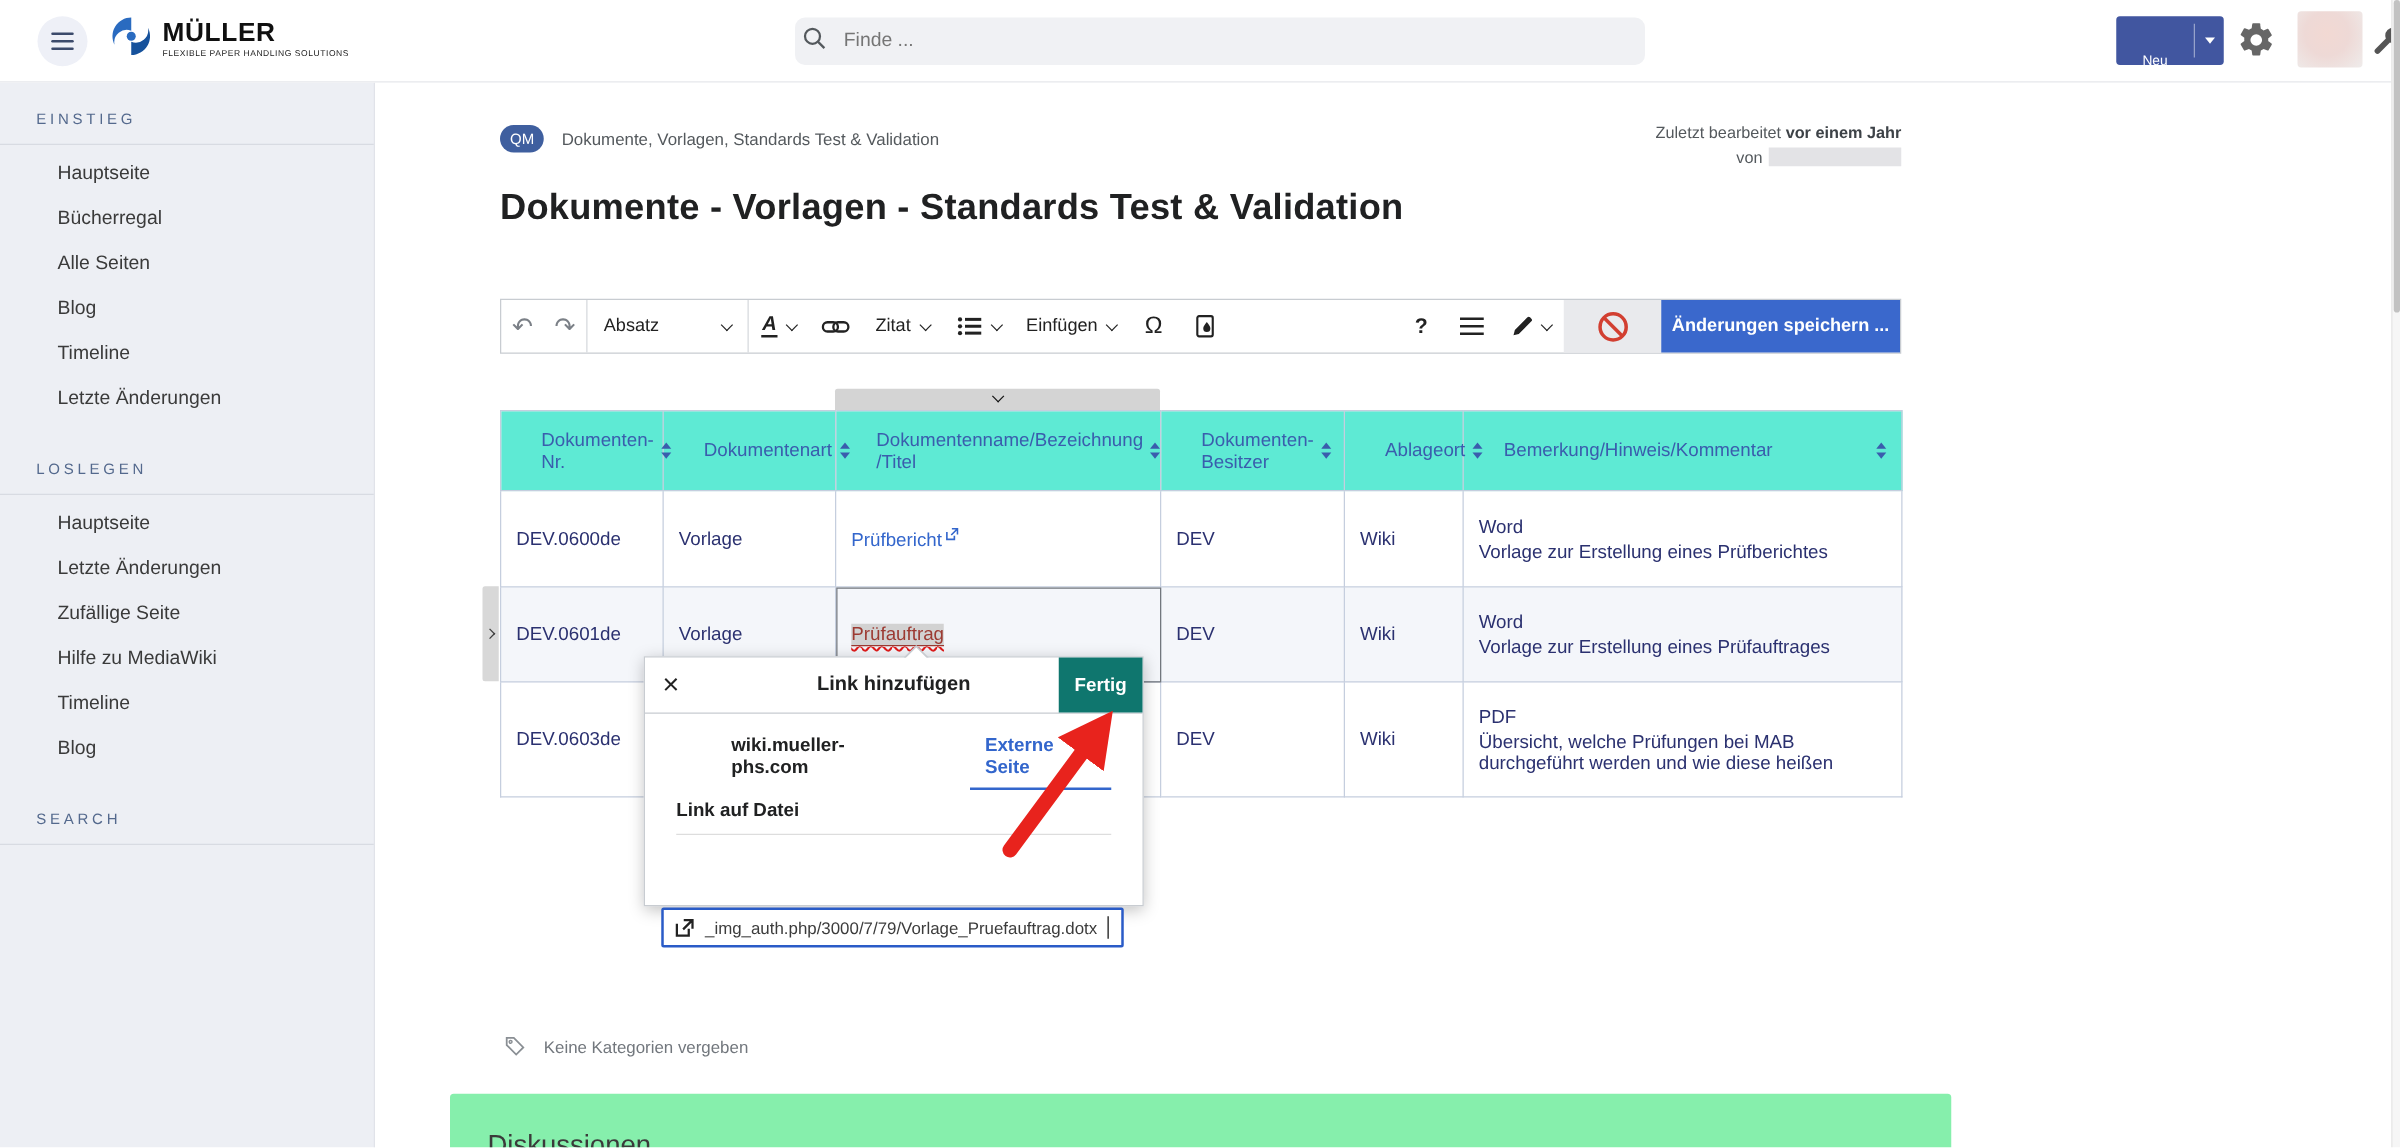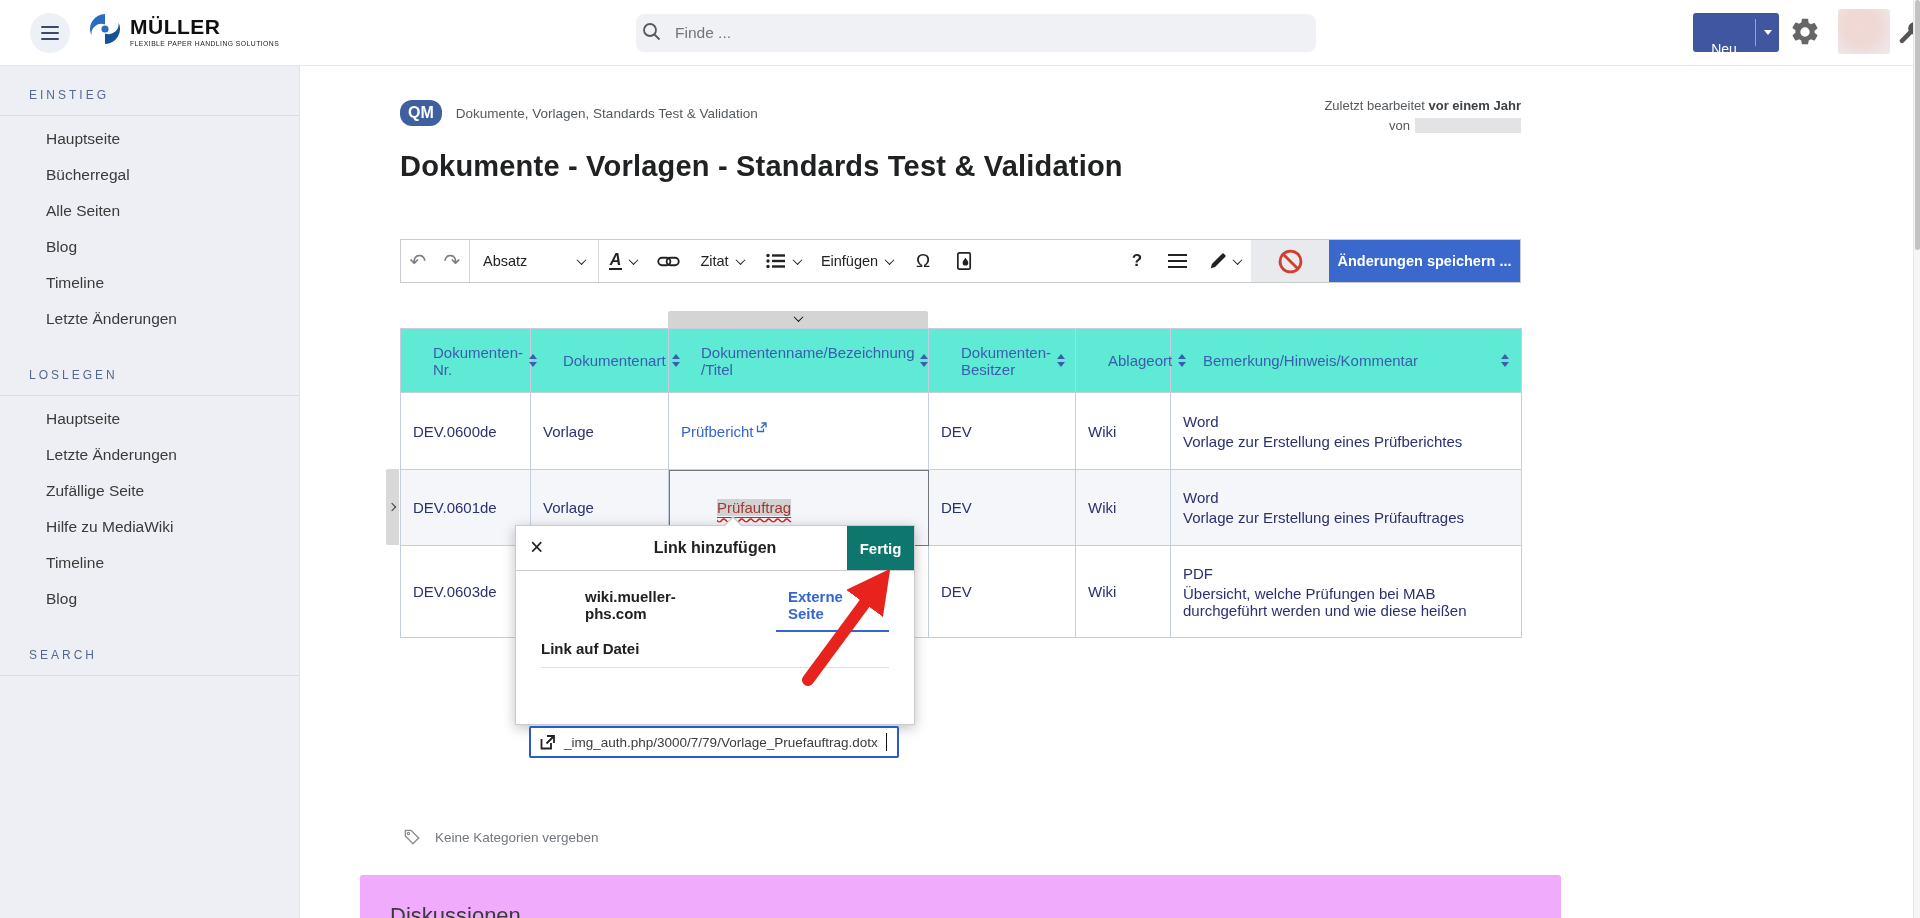--- a/index.html
+++ b/index.html
@@ -25,7 +25,7 @@
   .neu-btn { position:absolute; left:1693px; top:13px; height:39px; display:flex;
              background:#4156a0; border-radius:3px; overflow:hidden; cursor:pointer; }
   .neu-main { width:62px; display:flex; align-items:center; justify-content:center;
-              color:#fff; font-size:14px;margin-top:32px; }
+              color:#fff; font-size:11px;margin-top:32px; }
   .neu-sep { width:1px; margin:6px 0; background:rgba(255,255,255,.45); }
   .neu-caret { width:23px; display:flex; align-items:center; justify-content:center; }
   .tri-down { width:0; height:0; border-left:4.5px solid transparent;

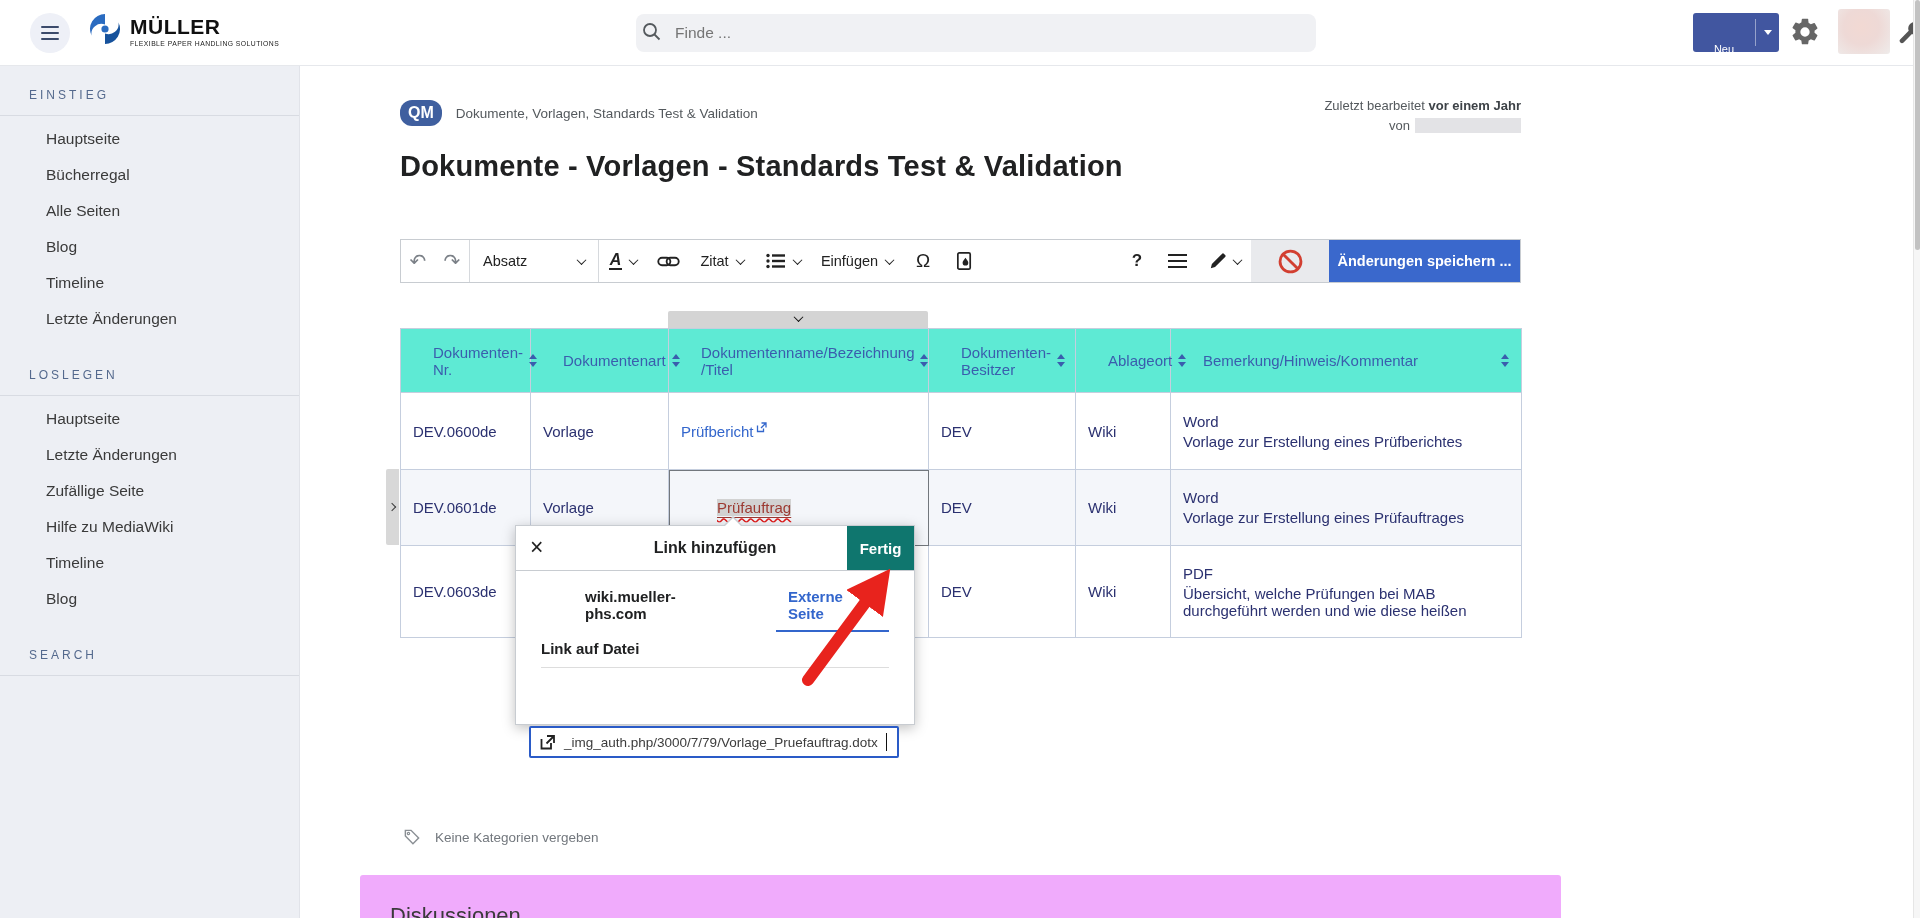--- a/index.html
+++ b/index.html
@@ -52,7 +52,7 @@
 
   
   .crumb-row { position:absolute; left:400px; top:100px; display:flex; align-items:center; z-index:5; }
-  .qm-badge { background:#3f5f9f; color:#fff; font-size:16px; font-weight:bold;
+  .qm-badge { background:#3f5f9f; color:#fff; font-size:12px; font-weight:normal;
               border-radius:12px; padding:4px 8px; }
   .crumb-text { margin-left:14px; font-size:13.5px; color:#54595d; }
   .lastmod { position:absolute; right:399px; top:96px; text-align:right;

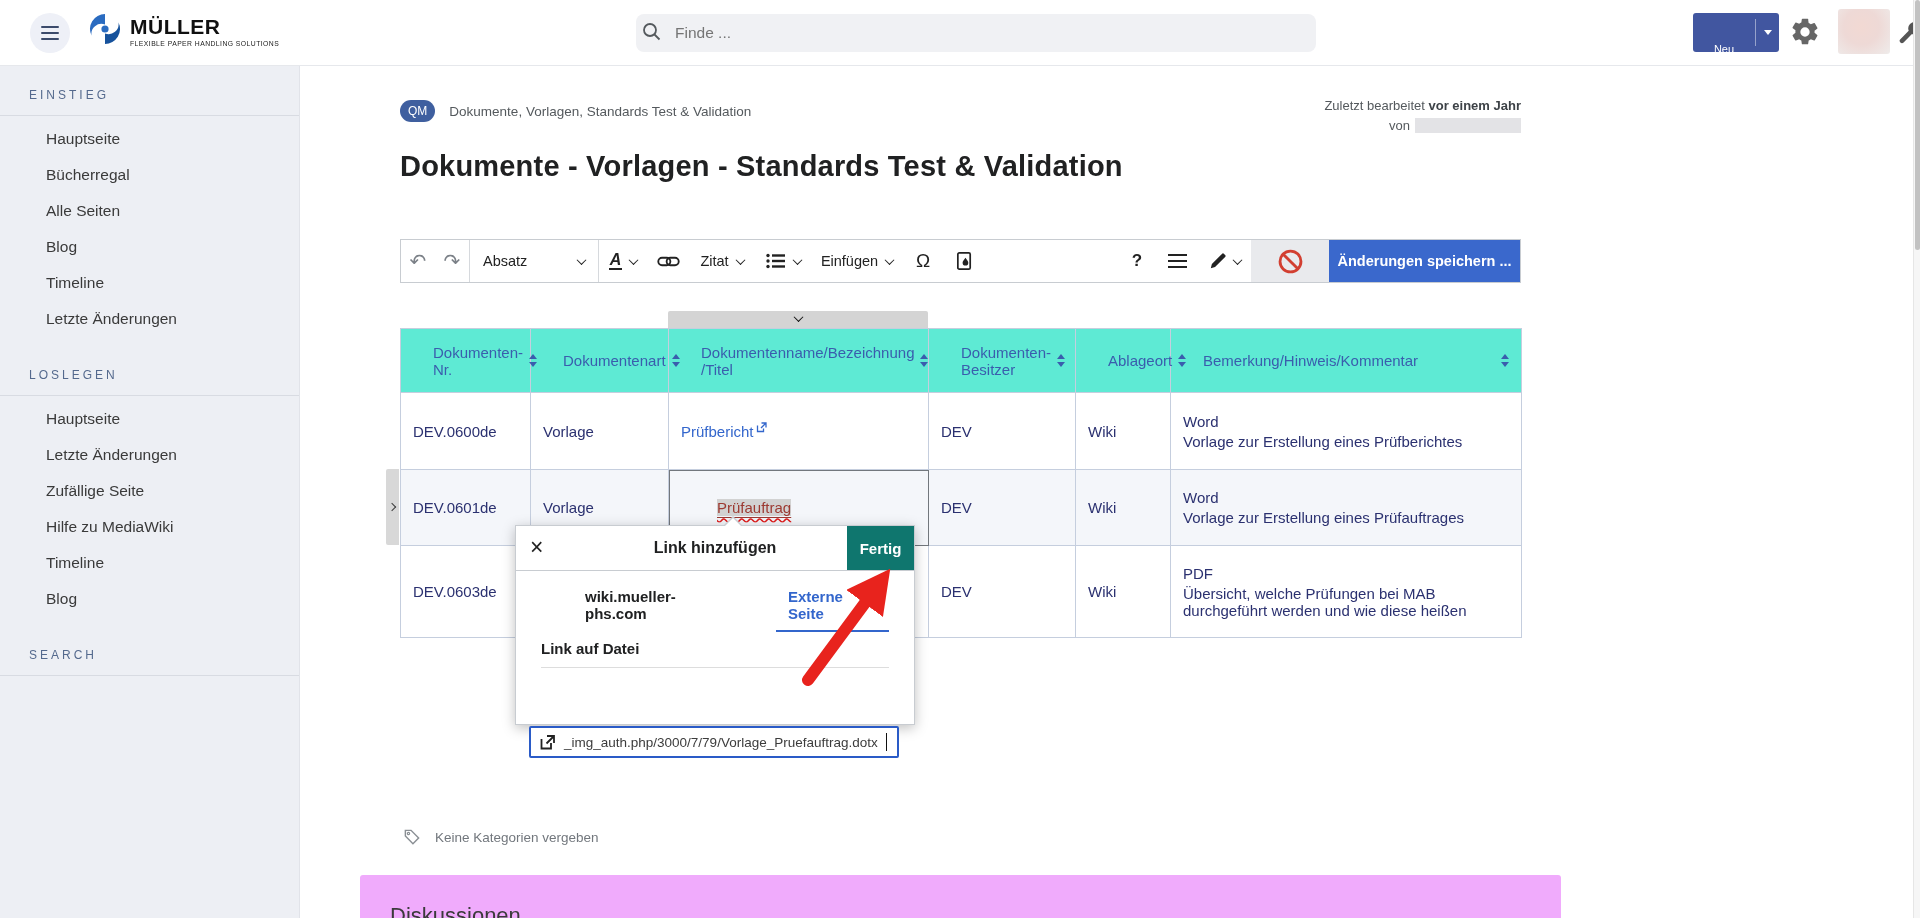--- a/index.html
+++ b/index.html
@@ -113,7 +113,7 @@
   .wikilink { color:#3366cc; cursor:pointer; }
   .squiggle { text-decoration-line:underline; text-decoration-style:wavy;
               text-decoration-color:#e01b1b; text-underline-offset:4px; }
-  .selword { background:#d2d2d2; color:#9c3a32; text-decoration:underline; cursor:text;margin-left:36px; }
+  .selword { background:#d2d2d2; color:#9c3a32; text-decoration:underline; cursor:text; }
   .cell2 div { margin:3px 0; }
   .row-handle { position:absolute; left:386px; top:469px; width:13px; height:76px;
                 background:#d8d8d8; border-radius:2px 0 0 2px; display:flex;

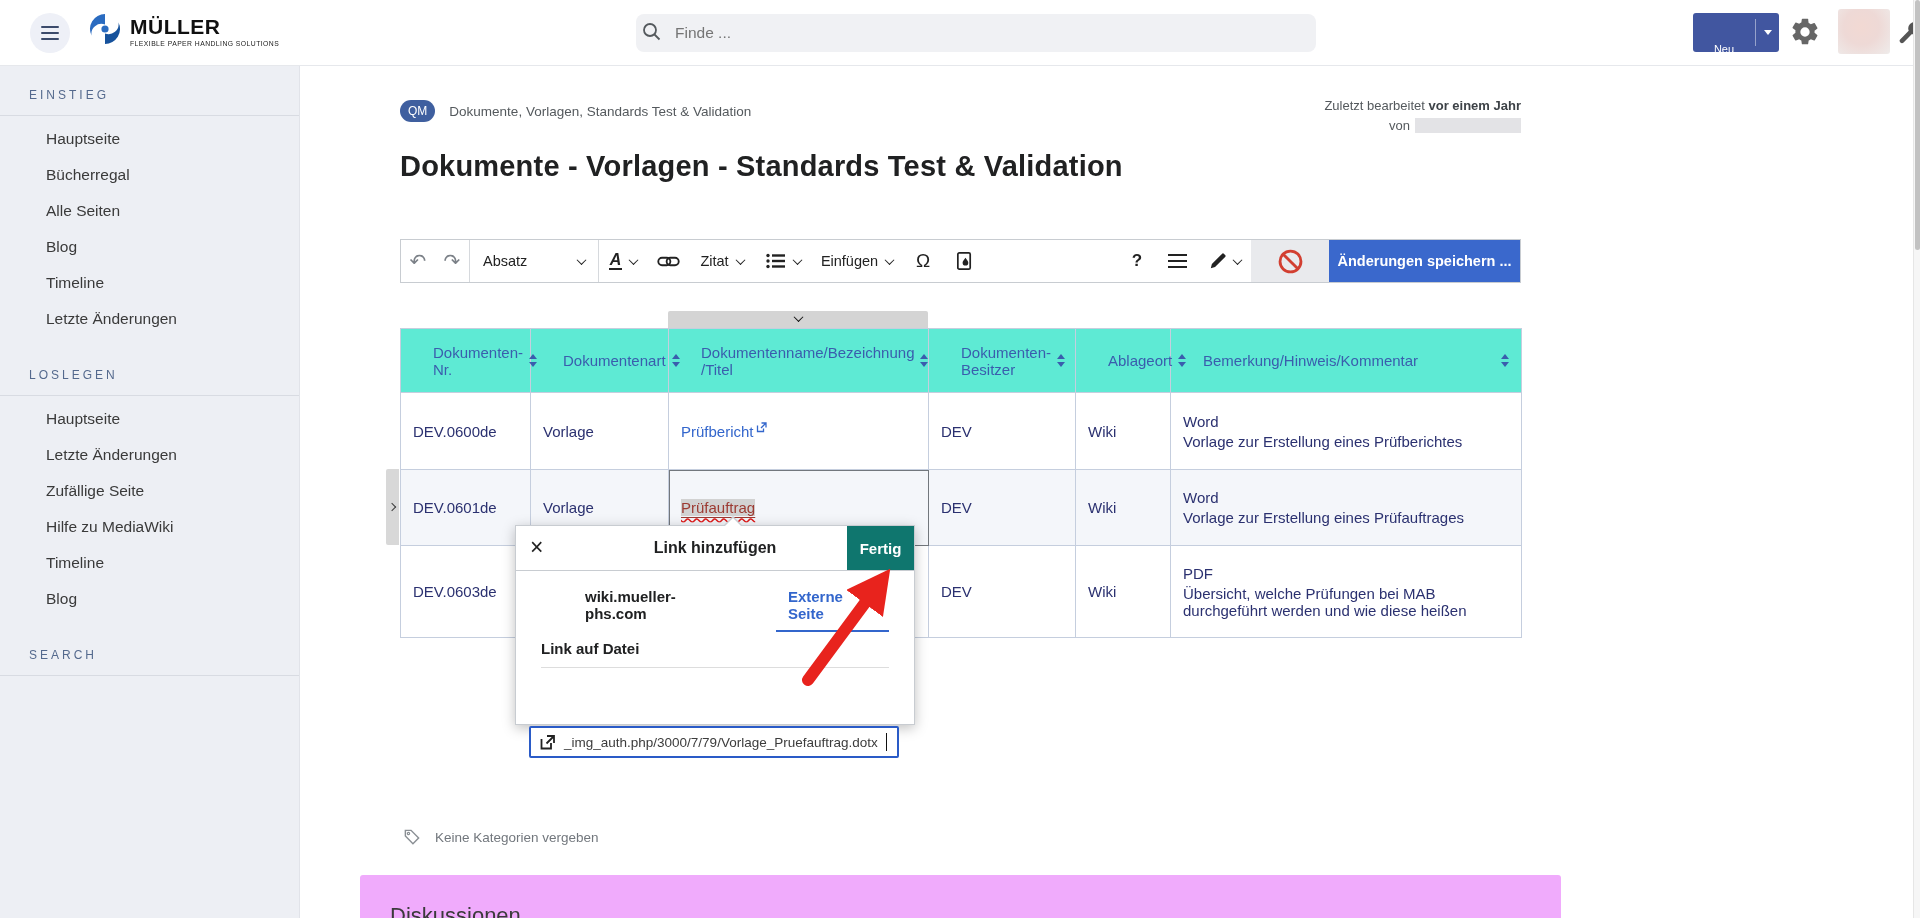--- a/index.html
+++ b/index.html
@@ -156,7 +156,7 @@
   .categories { position:absolute; left:403px; top:828px; display:flex; align-items:center;
                 gap:14px; color:#72777d; font-size:13.5px; }
   .discussions { position:absolute; left:360px; top:875px; width:1201px; height:43px;
-                 background:#f0abfc; border-radius:3px 3px 0 0; overflow:hidden; }
+                 background:#86efac; border-radius:3px 3px 0 0; overflow:hidden; }
   .disc-title { margin:28px 0 0 30px; font-size:22px; color:#3a3a3a; }
 </style>
 </head>

